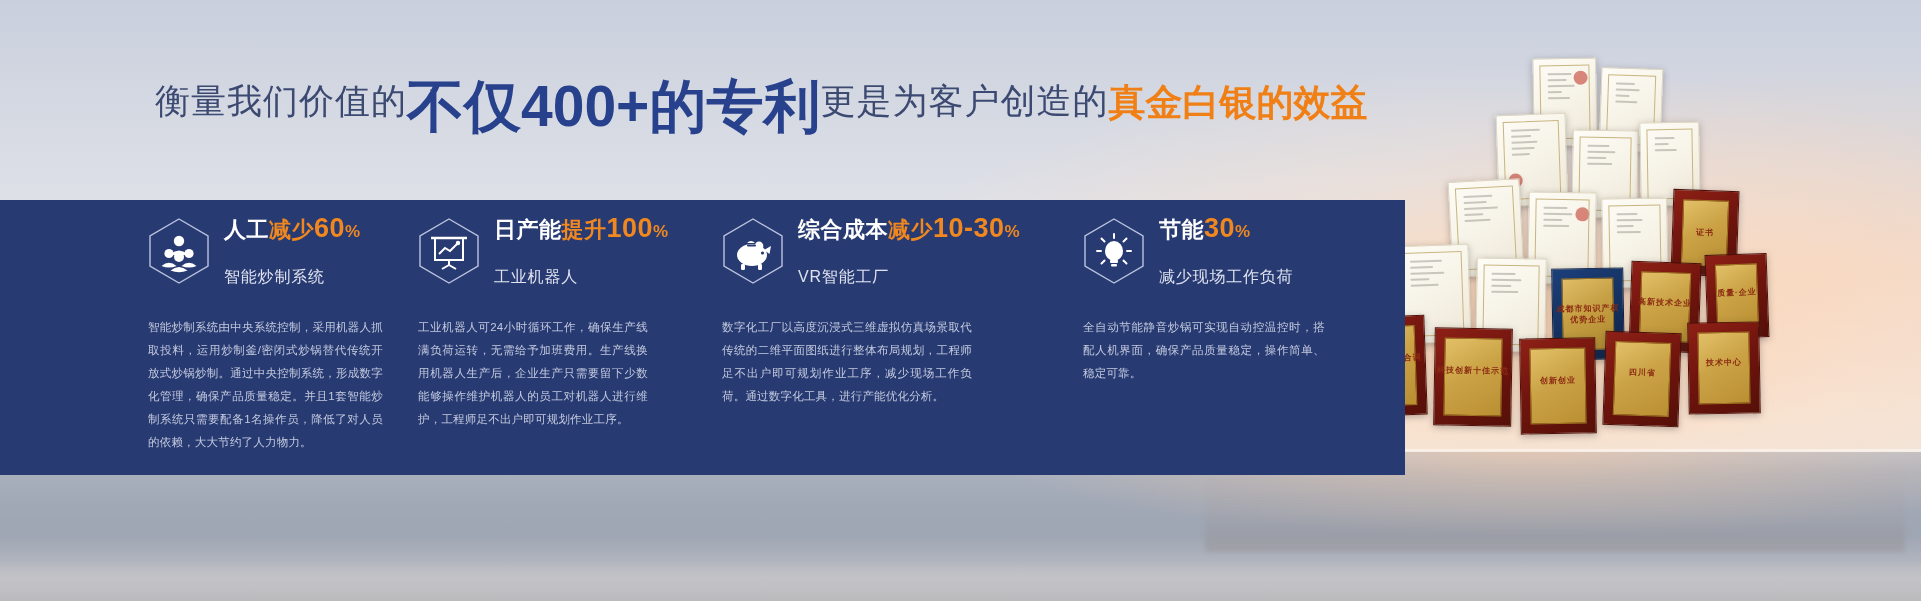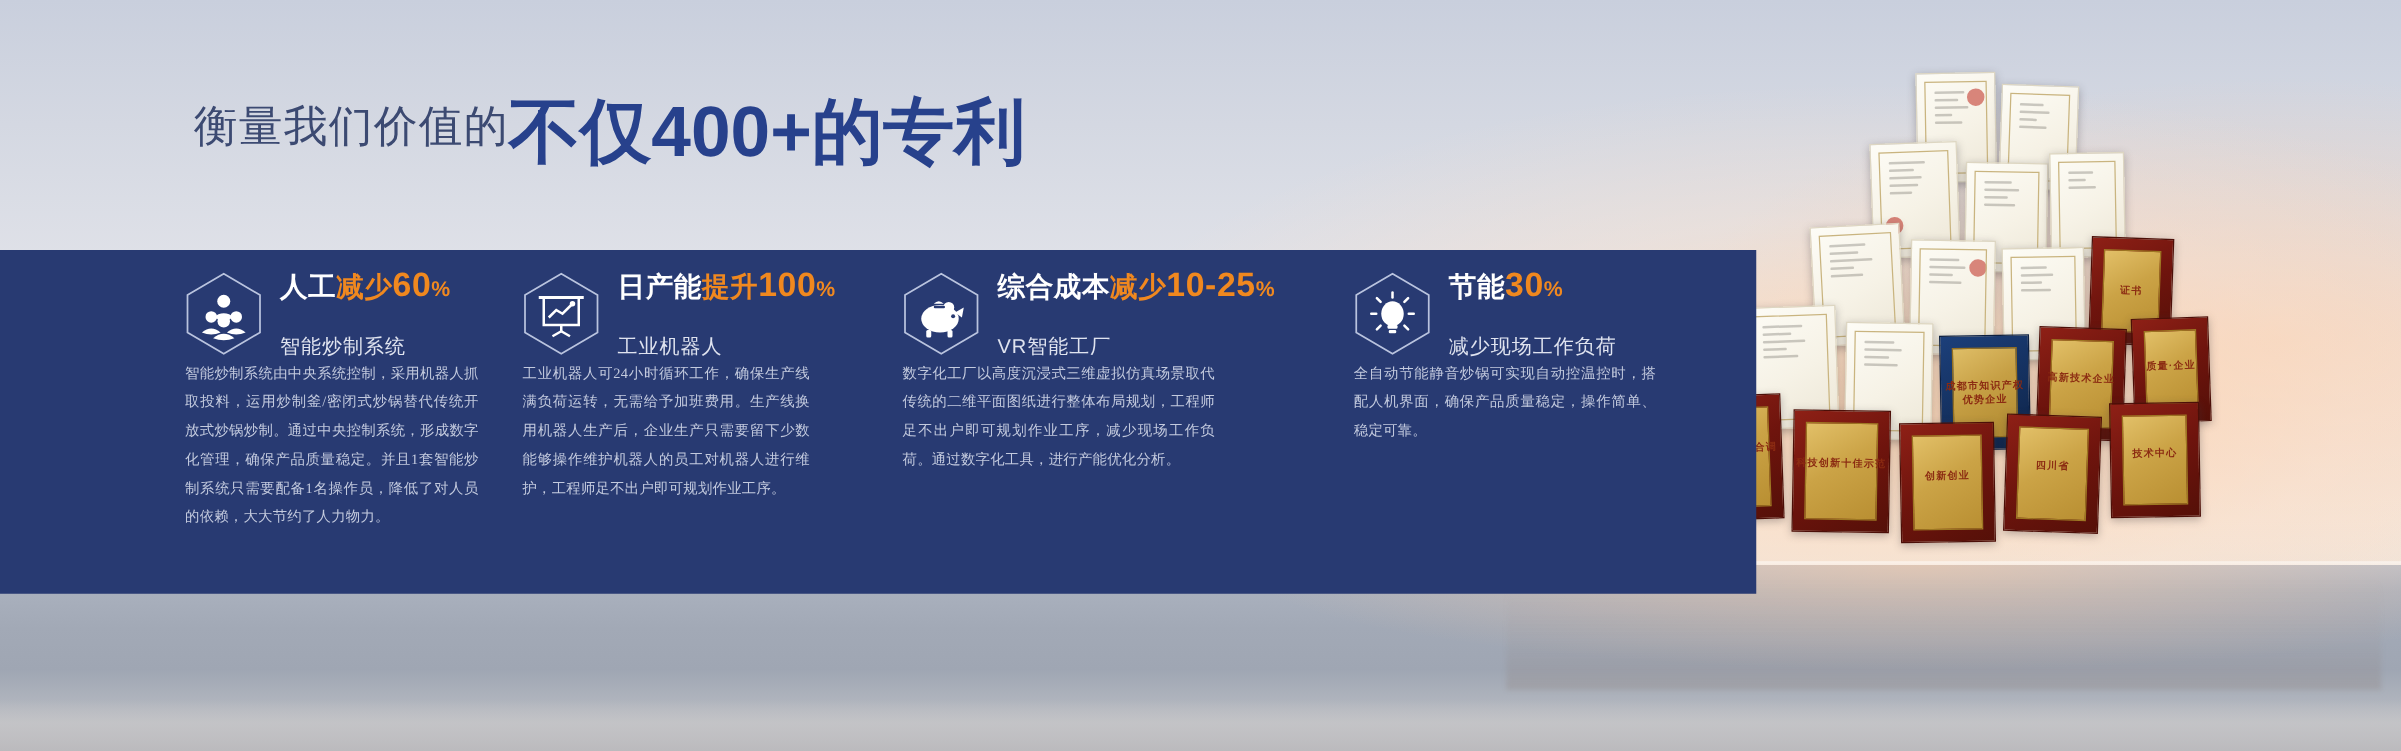--- a/index.html
+++ b/index.html
@@ -275,6 +275,7 @@
   <div class="headline">
     <span class="hl-light">衡量我们价值的</span>
     <span class="hl-bold">不仅400+的专利</span>
+    <span class="hl-light">更是为客户创造的</span>
   </div>
 
   <div class="panel">

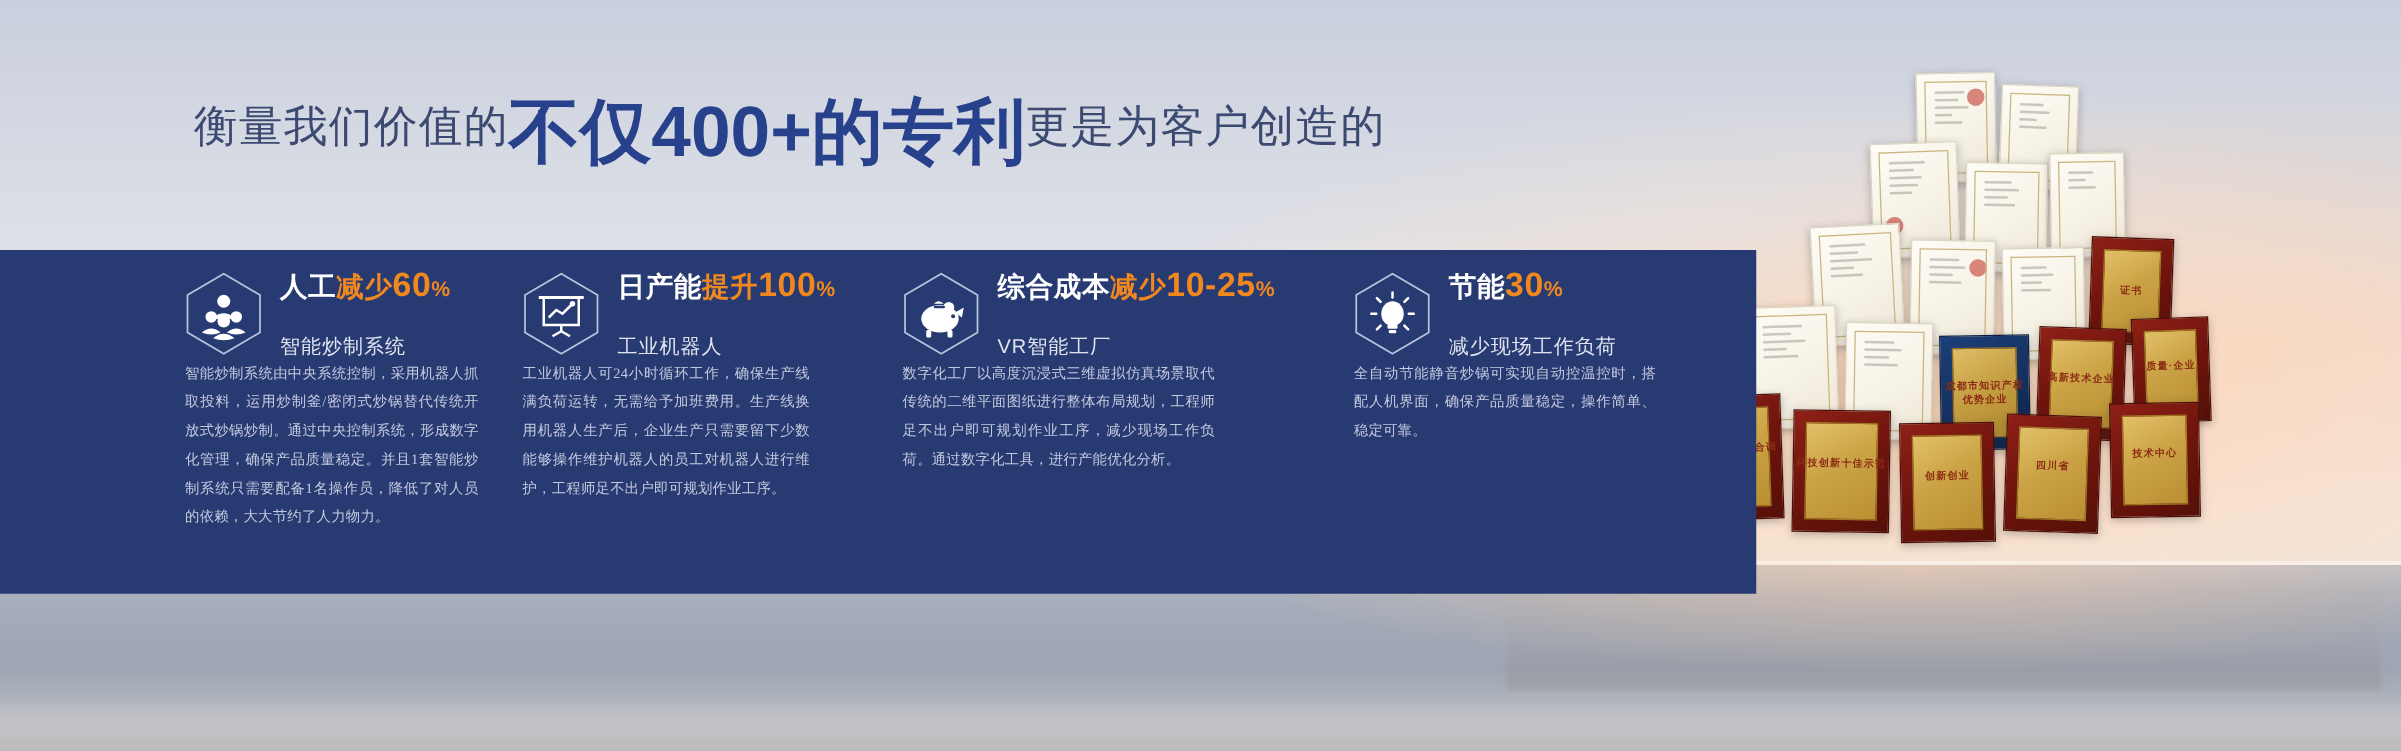--- a/index.html
+++ b/index.html
@@ -276,6 +276,7 @@
     <span class="hl-light">衡量我们价值的</span>
     <span class="hl-bold">不仅400+的专利</span>
     <span class="hl-light">更是为客户创造的</span>
+    <span class="hl-orange">真金白银的效益</span>
   </div>
 
   <div class="panel">

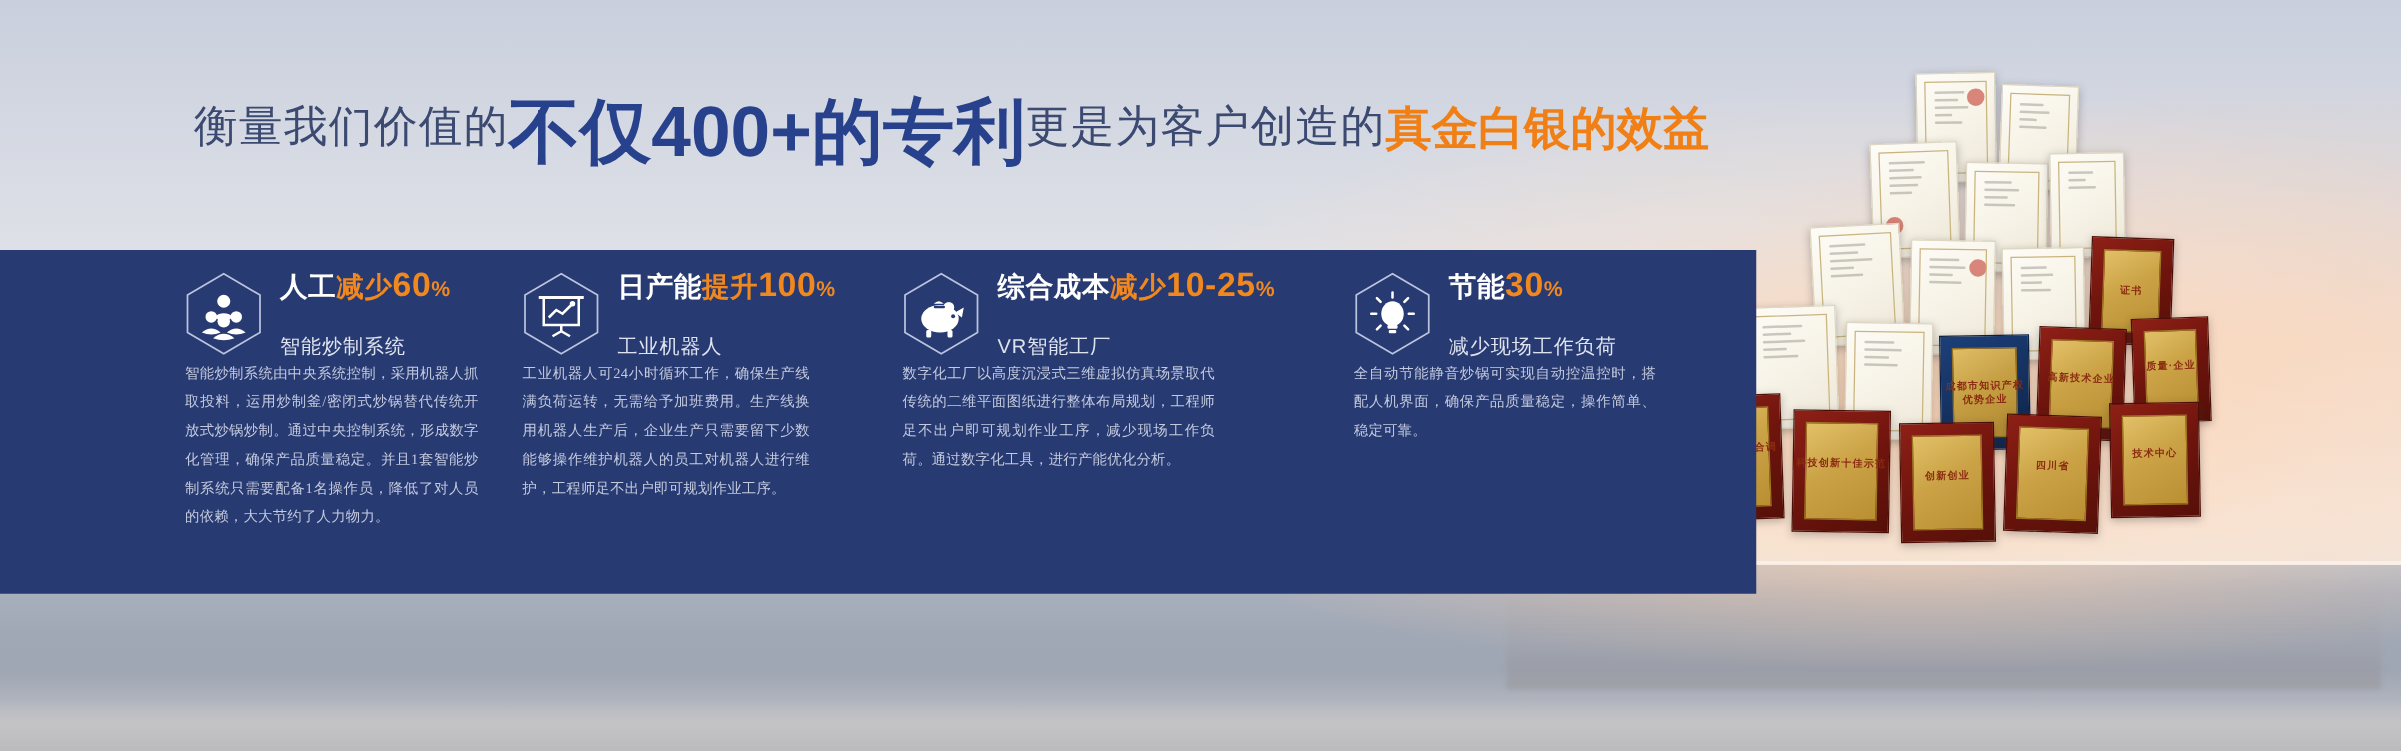--- a/index.html
+++ b/index.html
@@ -354,7 +354,7 @@
           </div>
           <div class="f-titles">
             <div class="f-title">
-              <span>综合成本</span><span class="accent">减少</span><span class="num">10-25</span><span class="pct">%</span>
+              <span>综合成本</span><span class="accent">减少</span><span class="num">10-30</span><span class="pct">%</span>
             </div>
             <div class="f-sub">VR智能工厂</div>
           </div>

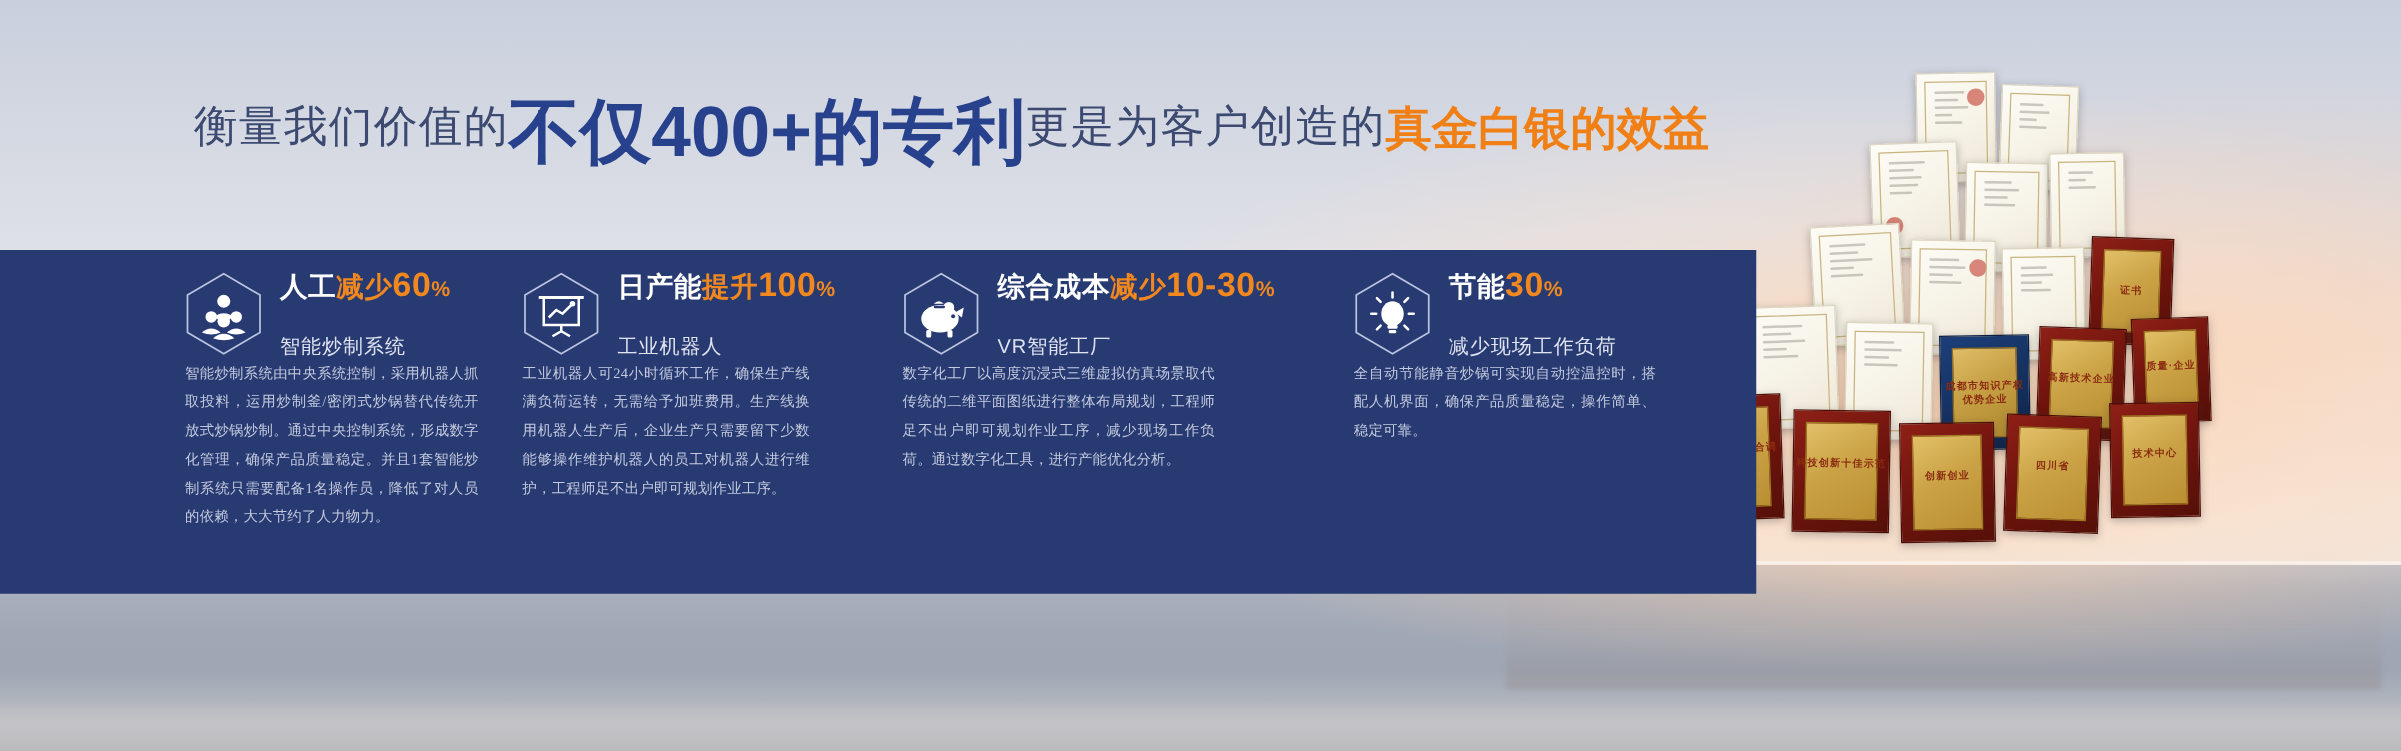--- a/index.html
+++ b/index.html
@@ -73,8 +73,8 @@
     font-size:16px; color:#dfe3ef; margin-top:24px; letter-spacing:.8px; white-space:nowrap;
   }
   .f-body {
-    font-size:11.5px; line-height:2.0; color:#c3cade;
-    letter-spacing:.2px; text-align:justify;font-family:Liberation Serif, serif;
+    margin-top:28px; font-size:11.5px; line-height:2.0; color:#c3cade;
+    letter-spacing:.2px; text-align:justify;
   }
   .f1 .f-body { width:235px; }
   .f2 .f-body { width:230px; }

